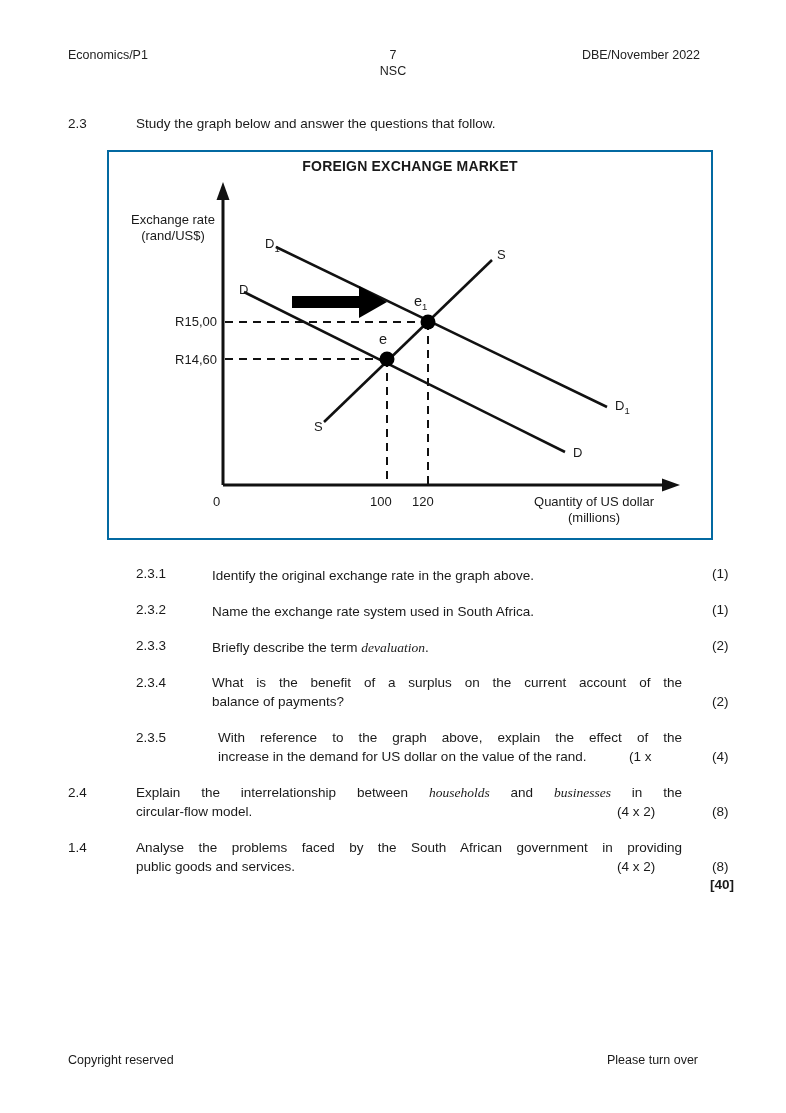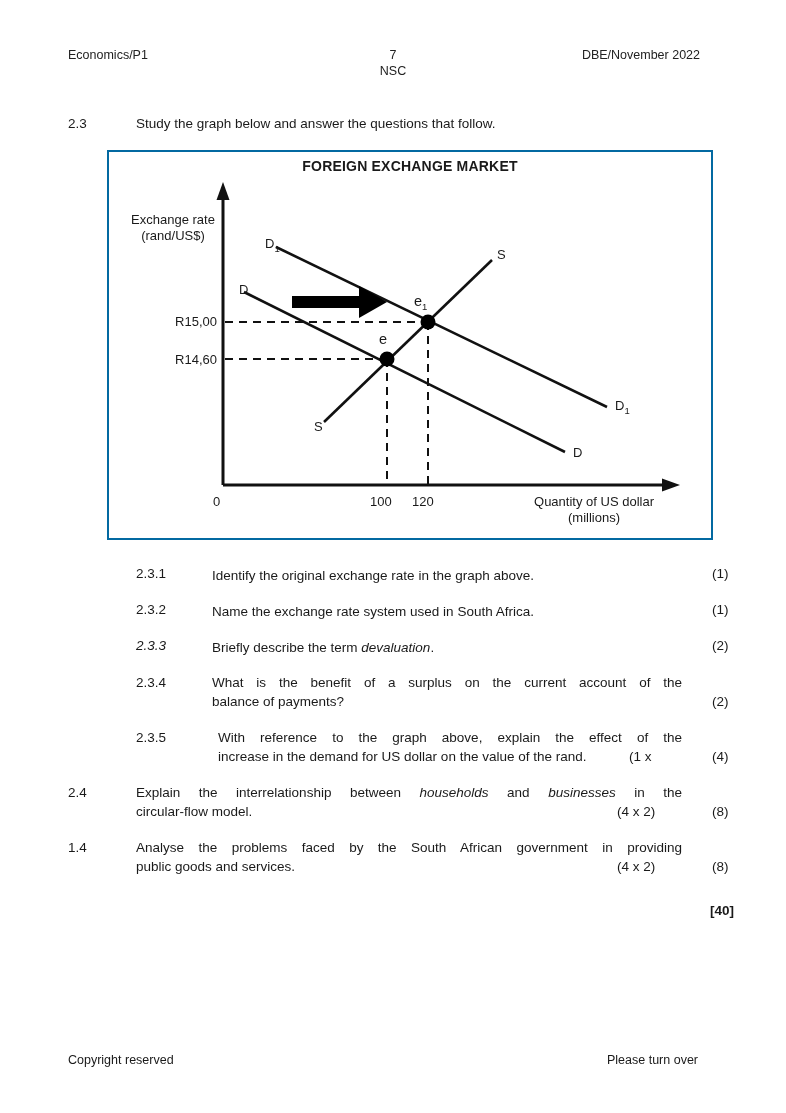--- a/index.html
+++ b/index.html
@@ -215,7 +215,7 @@
   <div class="q-body" style="left:212px; top:602px; width:455px;">Name the exchange rate system used in South Africa.</div>
   <div class="q-marks" style="left:712px; top:602px;">(1)</div>
 
-  <div class="q-num" style="left:136px; top:638px;font-style:italic;">2.3.3</div>
+  <div class="q-num" style="left:136px; top:638px;">2.3.3</div>
   <div class="q-body" style="left:212px; top:638px; width:455px;"><span>Briefly describe the term </span><span class="ital">devaluation</span><span>.</span></div>
   <div class="q-marks" style="left:712px; top:638px;">(2)</div>
 

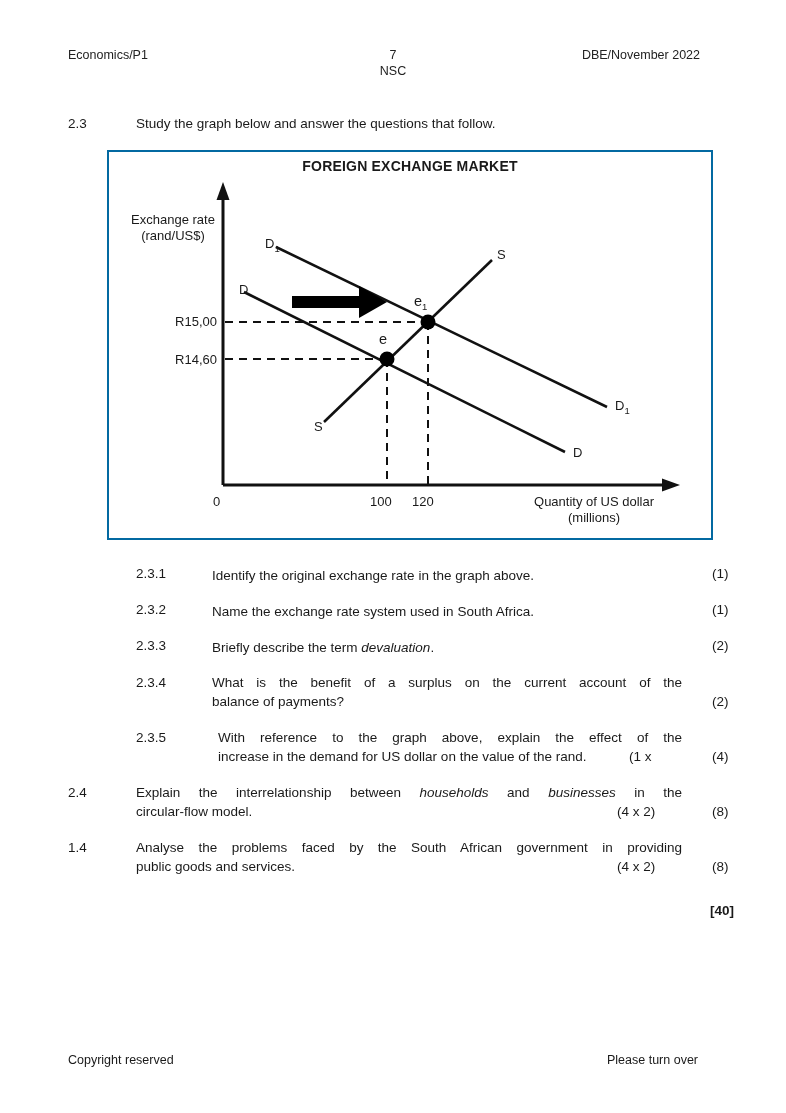--- a/index.html
+++ b/index.html
@@ -115,7 +115,7 @@
     font-size: 13.5px;
     white-space: nowrap;
   }
-  .ital { font-style: italic; }
+  .ital { font-style: italic; font-family: Liberation Serif, serif; }
   .bold { font-weight: bold; }
 
   

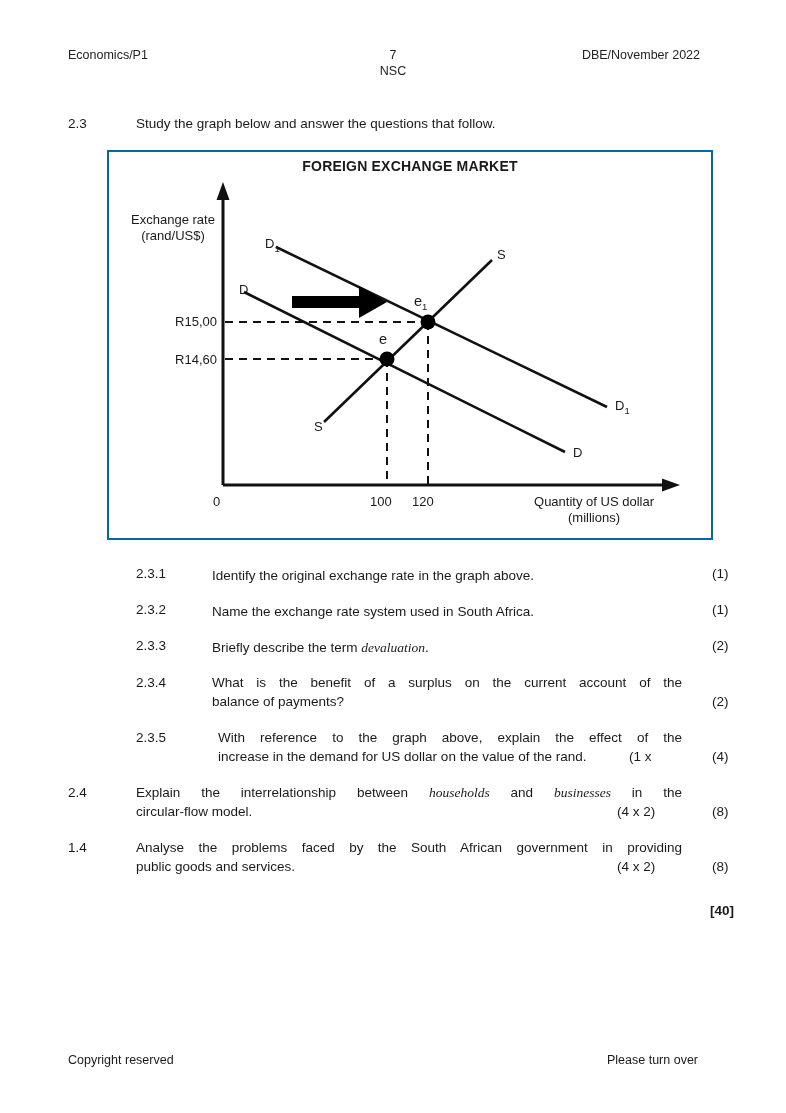--- a/index.html
+++ b/index.html
@@ -242,7 +242,7 @@
   <div class="q-inline" style="left:617px; top:859px;">(4 x 2)</div>
   <div class="q-marks" style="left:712px; top:859px;">(8)</div>
 
-  <div class="q-marks bold" style="left:710px; top:877px;margin-top:26px;">[40]</div>
+  <div class="q-marks bold" style="left:710px; top:877px;">[40]</div>
 
   <div class="footer" id="foot-left">Copyright reserved</div>
   <div class="footer" id="foot-right">Please turn over</div>

